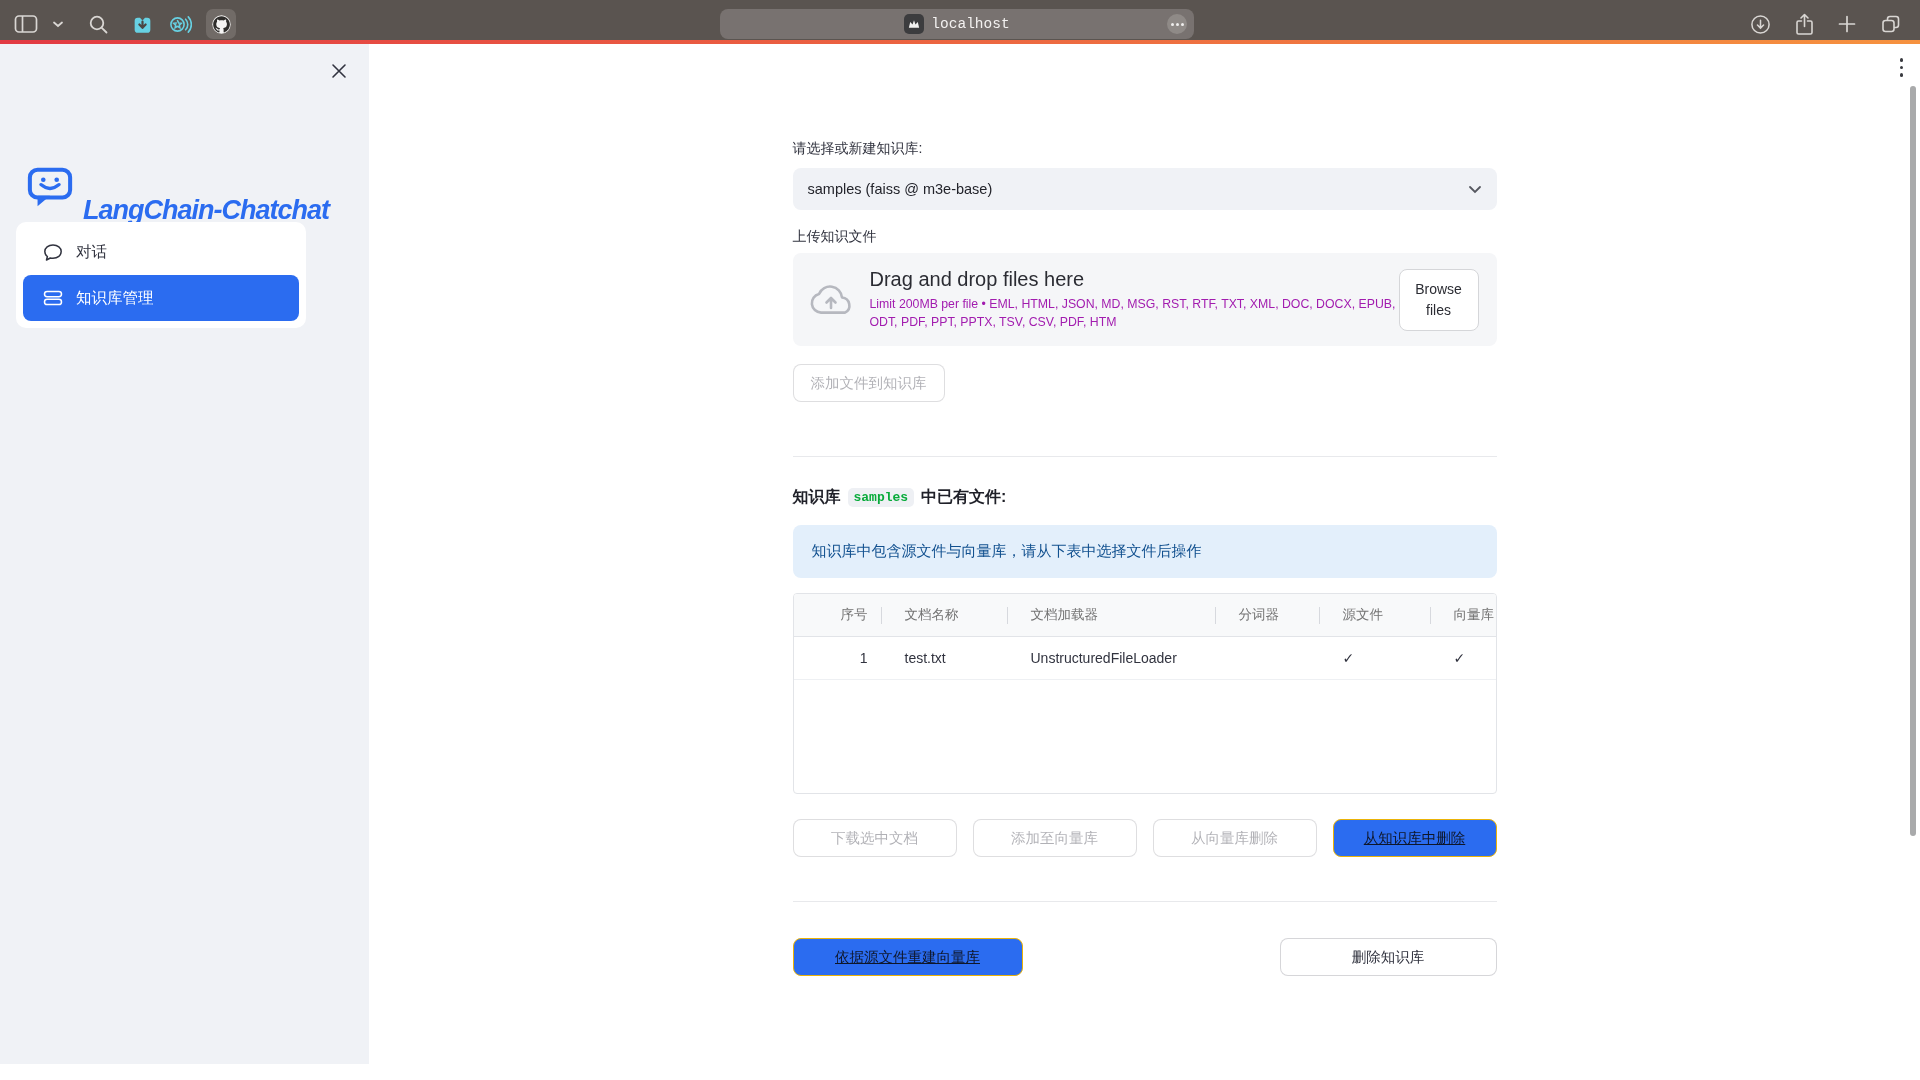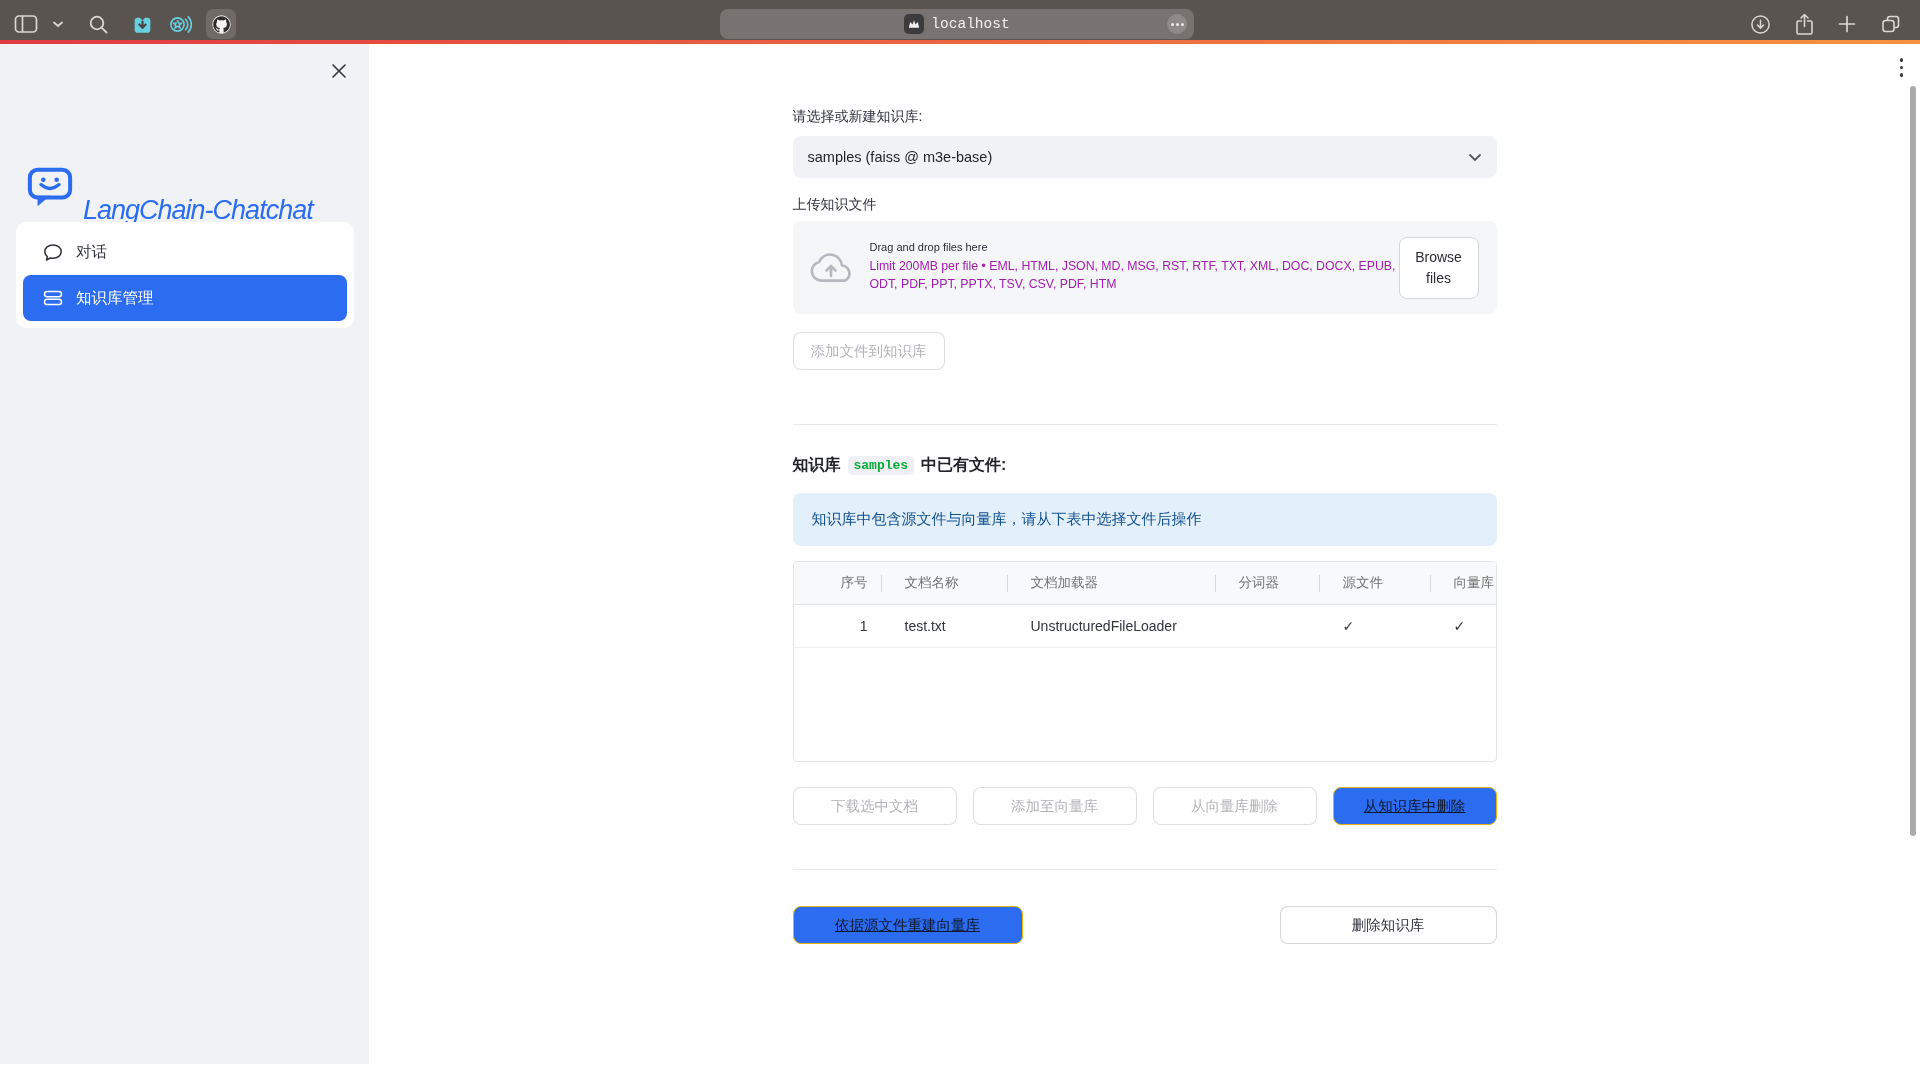--- a/index.html
+++ b/index.html
@@ -43,7 +43,7 @@
 
   
   .main { position:absolute; left:369px; top:0; width:1551px; height:100%; }
-  .col { width:704px; margin:0 auto; padding-top:64px; }
+  .col { width:704px; margin:0 auto; padding-top:96px; }
 
   .field-label { font-size:14px; color:#31333f; margin-bottom:10px; }
   .selectbox { height:42px; background:#f0f2f6; border-radius:8px; display:flex; align-items:center;

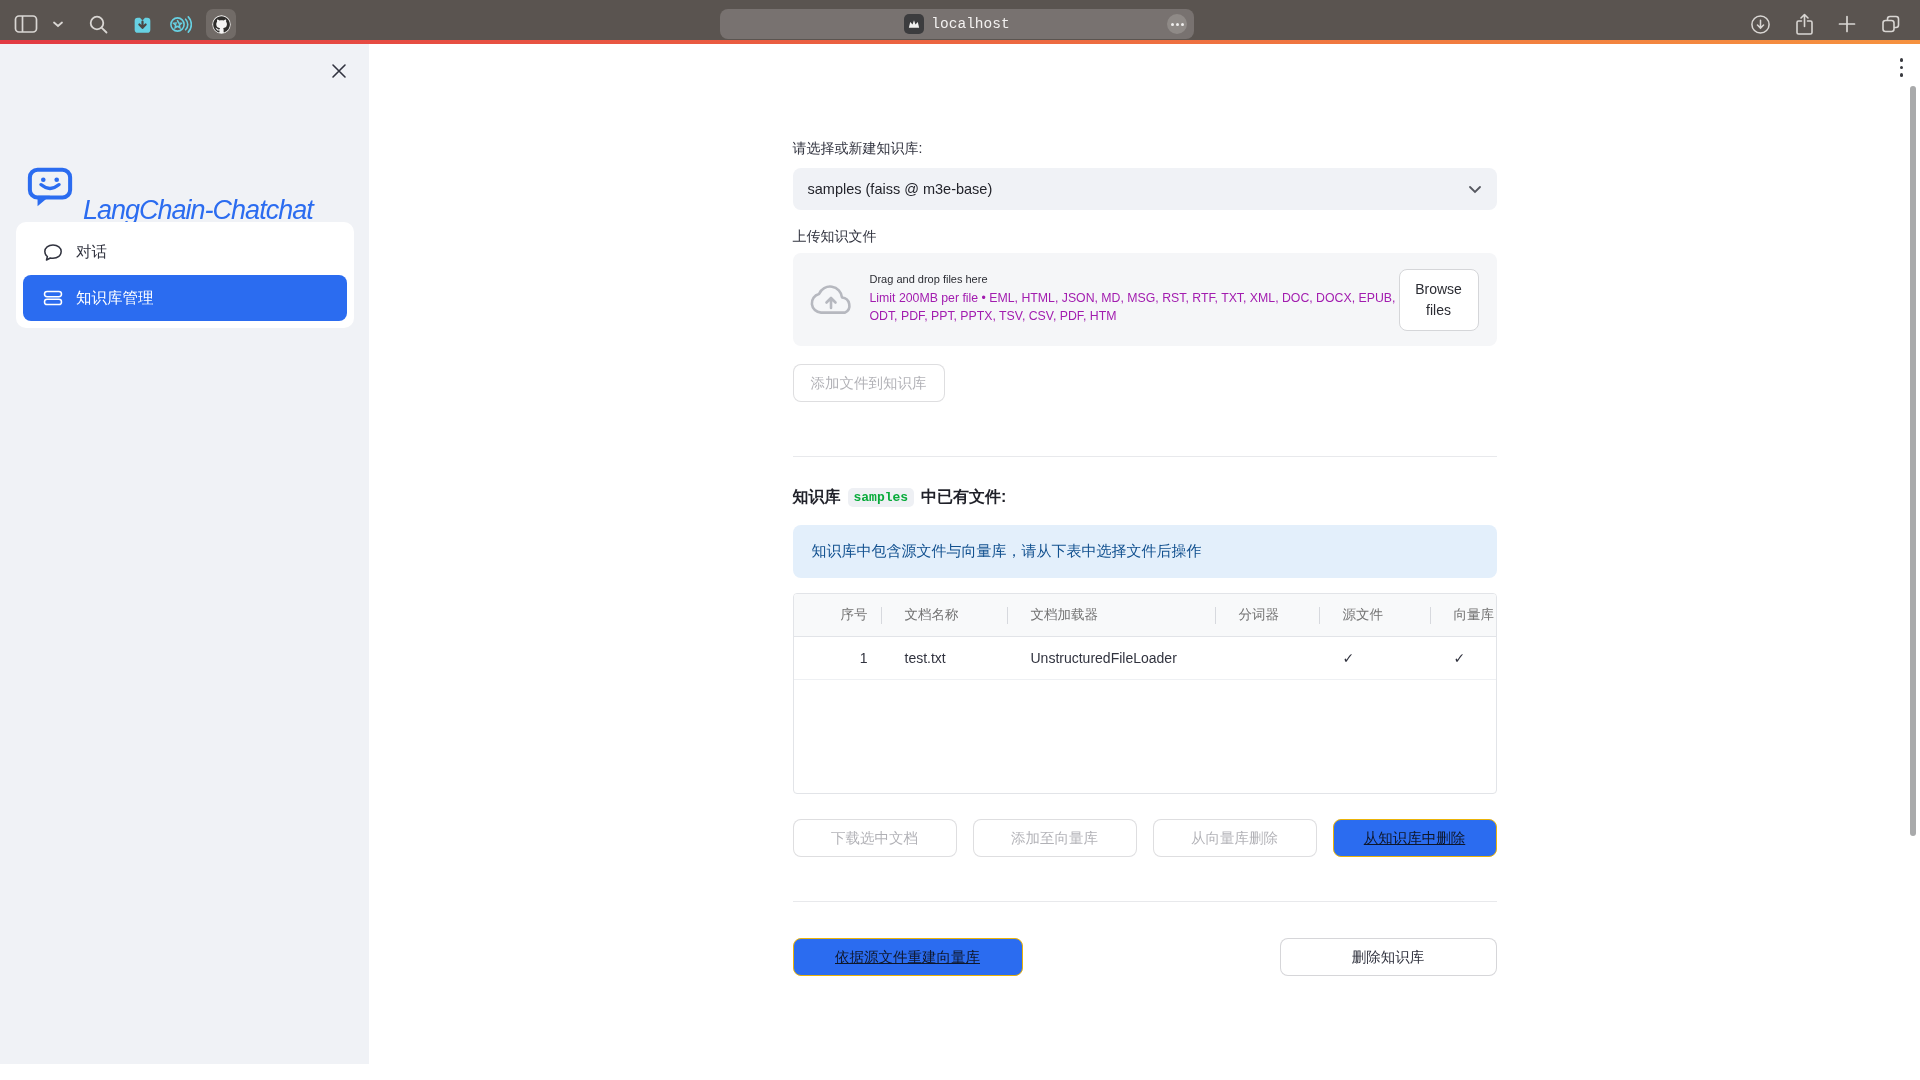--- a/index.html
+++ b/index.html
@@ -35,7 +35,7 @@
   .sidebar { position:absolute; left:0; top:0; width:369px; height:calc(100% - 8px); background:#f0f2f6; }
   .close-x { position:absolute; top:18px; right:21px; width:18px; height:18px; cursor:pointer; color:#31333f; }
   .logo-row { position:absolute; top:103px; left:27px; display:flex; align-items:center; gap:10px; }
-  .logo-text { color:#2b6cf0; font-size:27px; font-weight:normal; font-style:italic; letter-spacing:-1px; white-space:nowrap;margin-top:48px; }
+  .logo-text { color:#2b6cf0; font-size:27px; font-weight:bold; font-style:italic; letter-spacing:-1px; white-space:nowrap;margin-top:48px; }
   .nav-card { position:absolute; top:178px; left:16px; width:338px; background:#fff; border-radius:10px; padding:7px; }
   .nav-item { height:46px; display:flex; align-items:center; gap:13px; padding-left:20px; border-radius:8px;
     font-size:15.5px; color:#31333f; cursor:pointer; }

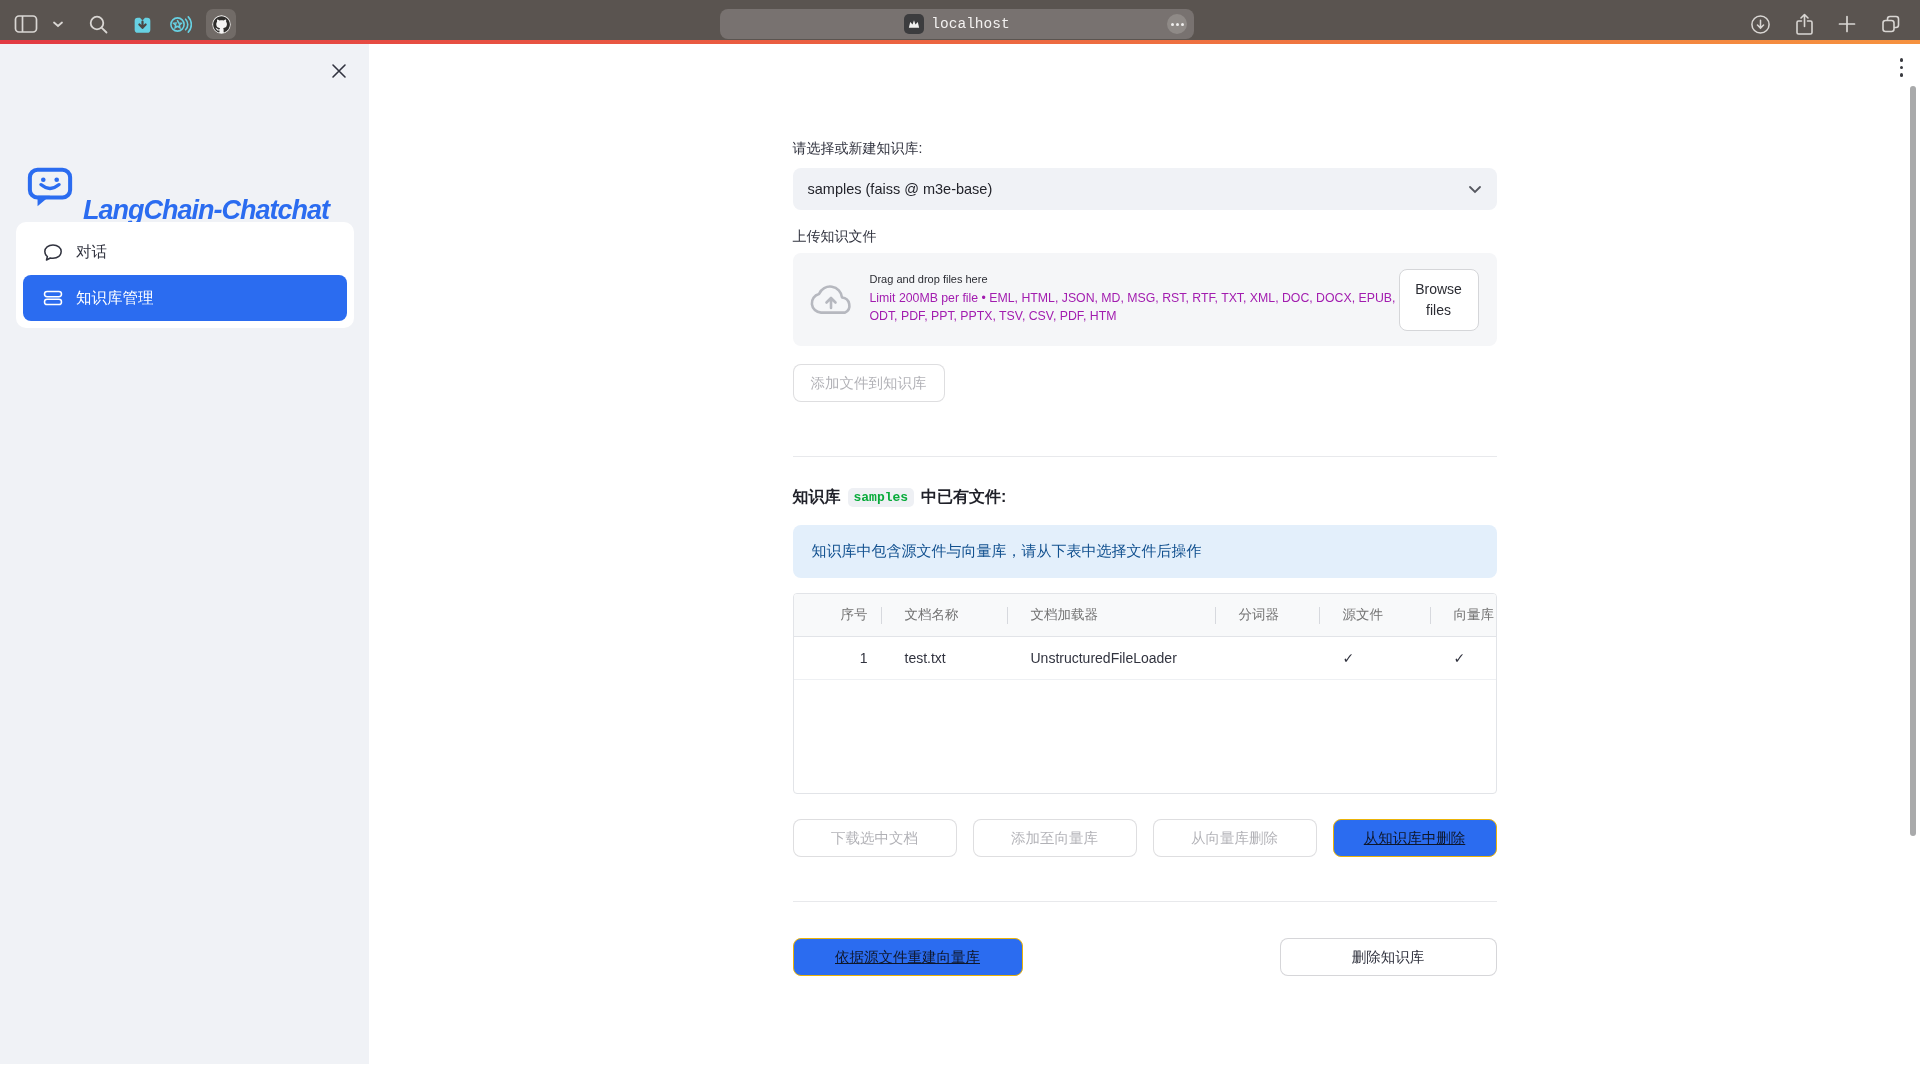--- a/index.html
+++ b/index.html
@@ -36,7 +36,7 @@
   .close-x { position:absolute; top:18px; right:21px; width:18px; height:18px; cursor:pointer; color:#31333f; }
   .logo-row { position:absolute; top:103px; left:27px; display:flex; align-items:center; gap:10px; }
   .logo-text { color:#2b6cf0; font-size:27px; font-weight:bold; font-style:italic; letter-spacing:-1px; white-space:nowrap;margin-top:48px; }
-  .nav-card { position:absolute; top:178px; left:16px; width:338px; background:#fff; border-radius:10px; padding:7px; }
+  .nav-card { position:absolute; top:178px; left:16px; width:290px; background:#fff; border-radius:10px; padding:7px; }
   .nav-item { height:46px; display:flex; align-items:center; gap:13px; padding-left:20px; border-radius:8px;
     font-size:15.5px; color:#31333f; cursor:pointer; }
   .nav-item.active { background:#2b6cf0; color:#fff; }

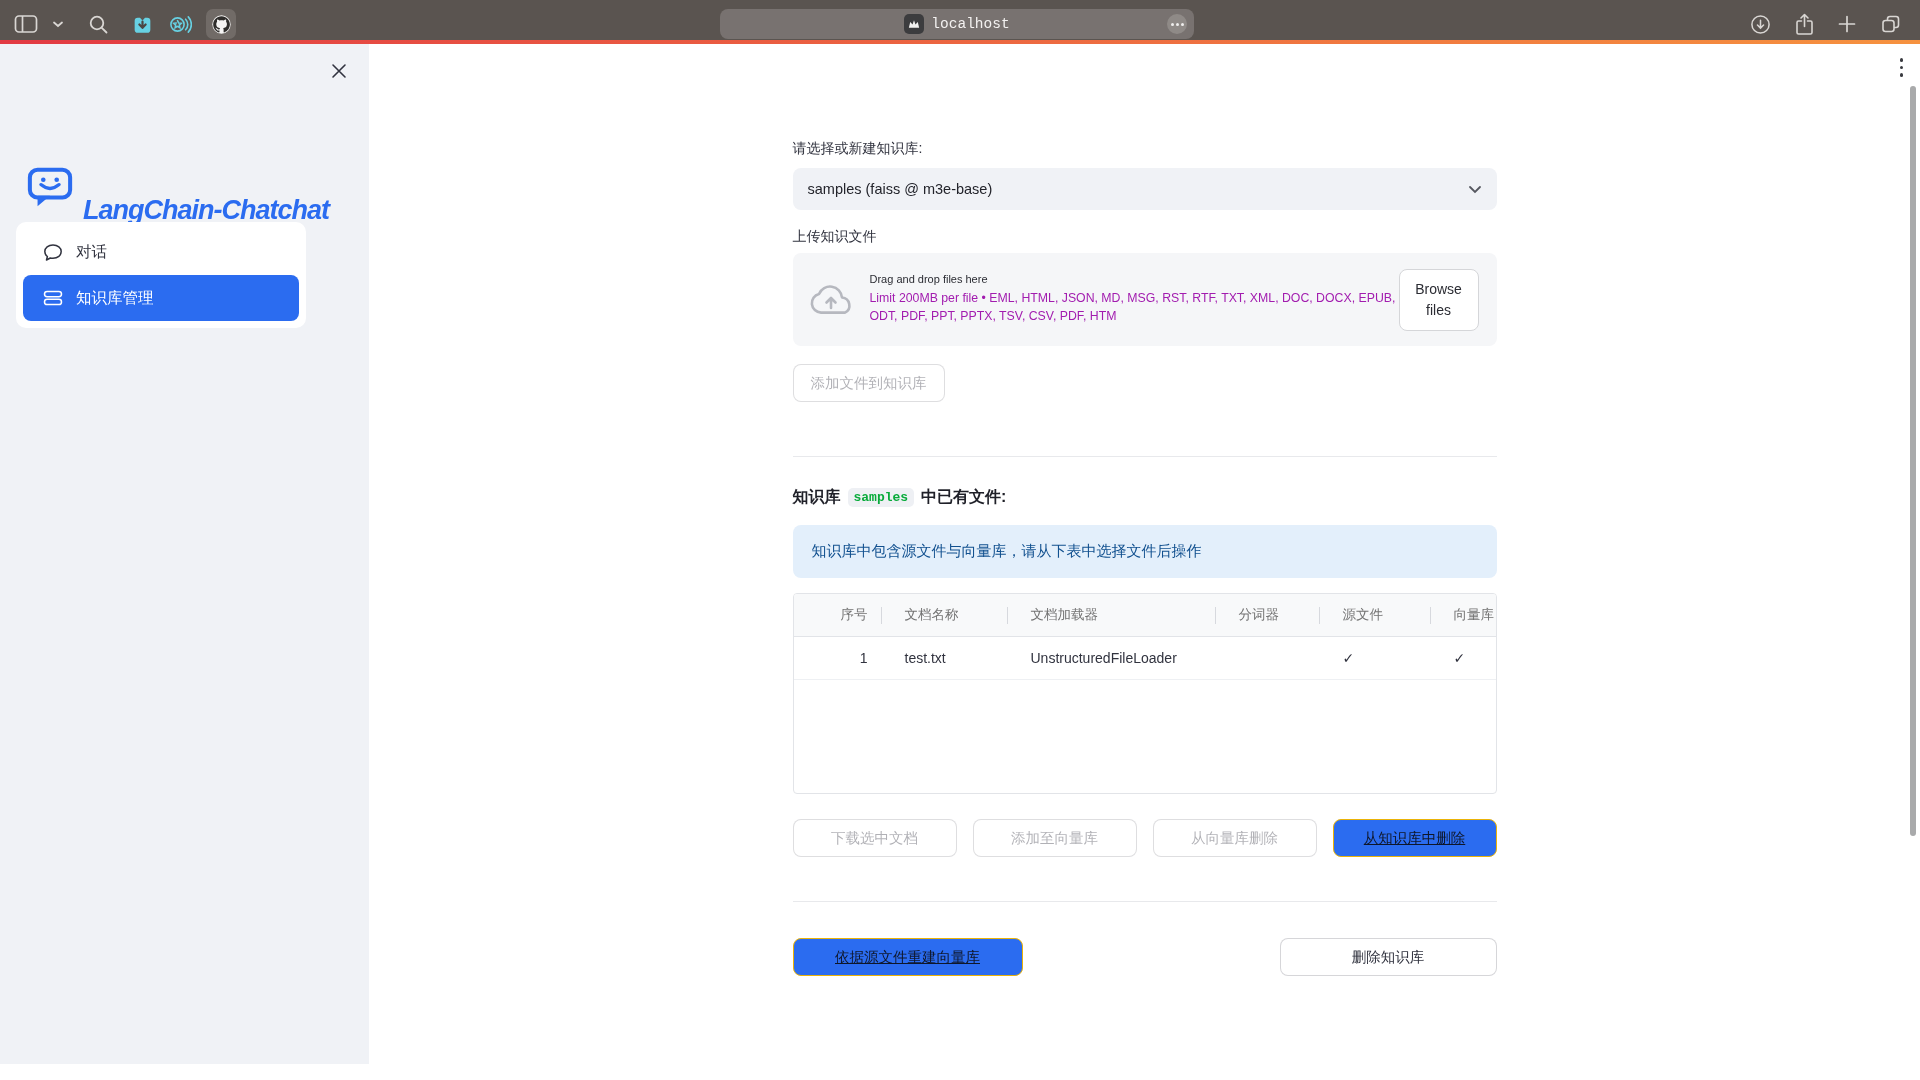--- a/index.html
+++ b/index.html
@@ -55,7 +55,7 @@
     align-items:center; padding:0 18px 0 16px; }
   .up-cloud { color:#b6b8bf; flex:none; display:flex; }
   .up-texts { margin-left:17px; width:530px; }
-  .up-title { font-size:11px; color:#2b2c33; margin-bottom:5px; }
+  .up-title { font-size:20px; color:#2b2c33; margin-bottom:5px; }
   .up-limit { font-size:12.3px; color:#a21caf; line-height:1.45; }
   .browse-btn { margin-left:auto; width:80px; min-height:62px; background:#fff; border:1px solid #d5d6d9;
     border-radius:8px; font-size:14px; color:#2b2c33; display:flex; align-items:center; justify-content:center;

